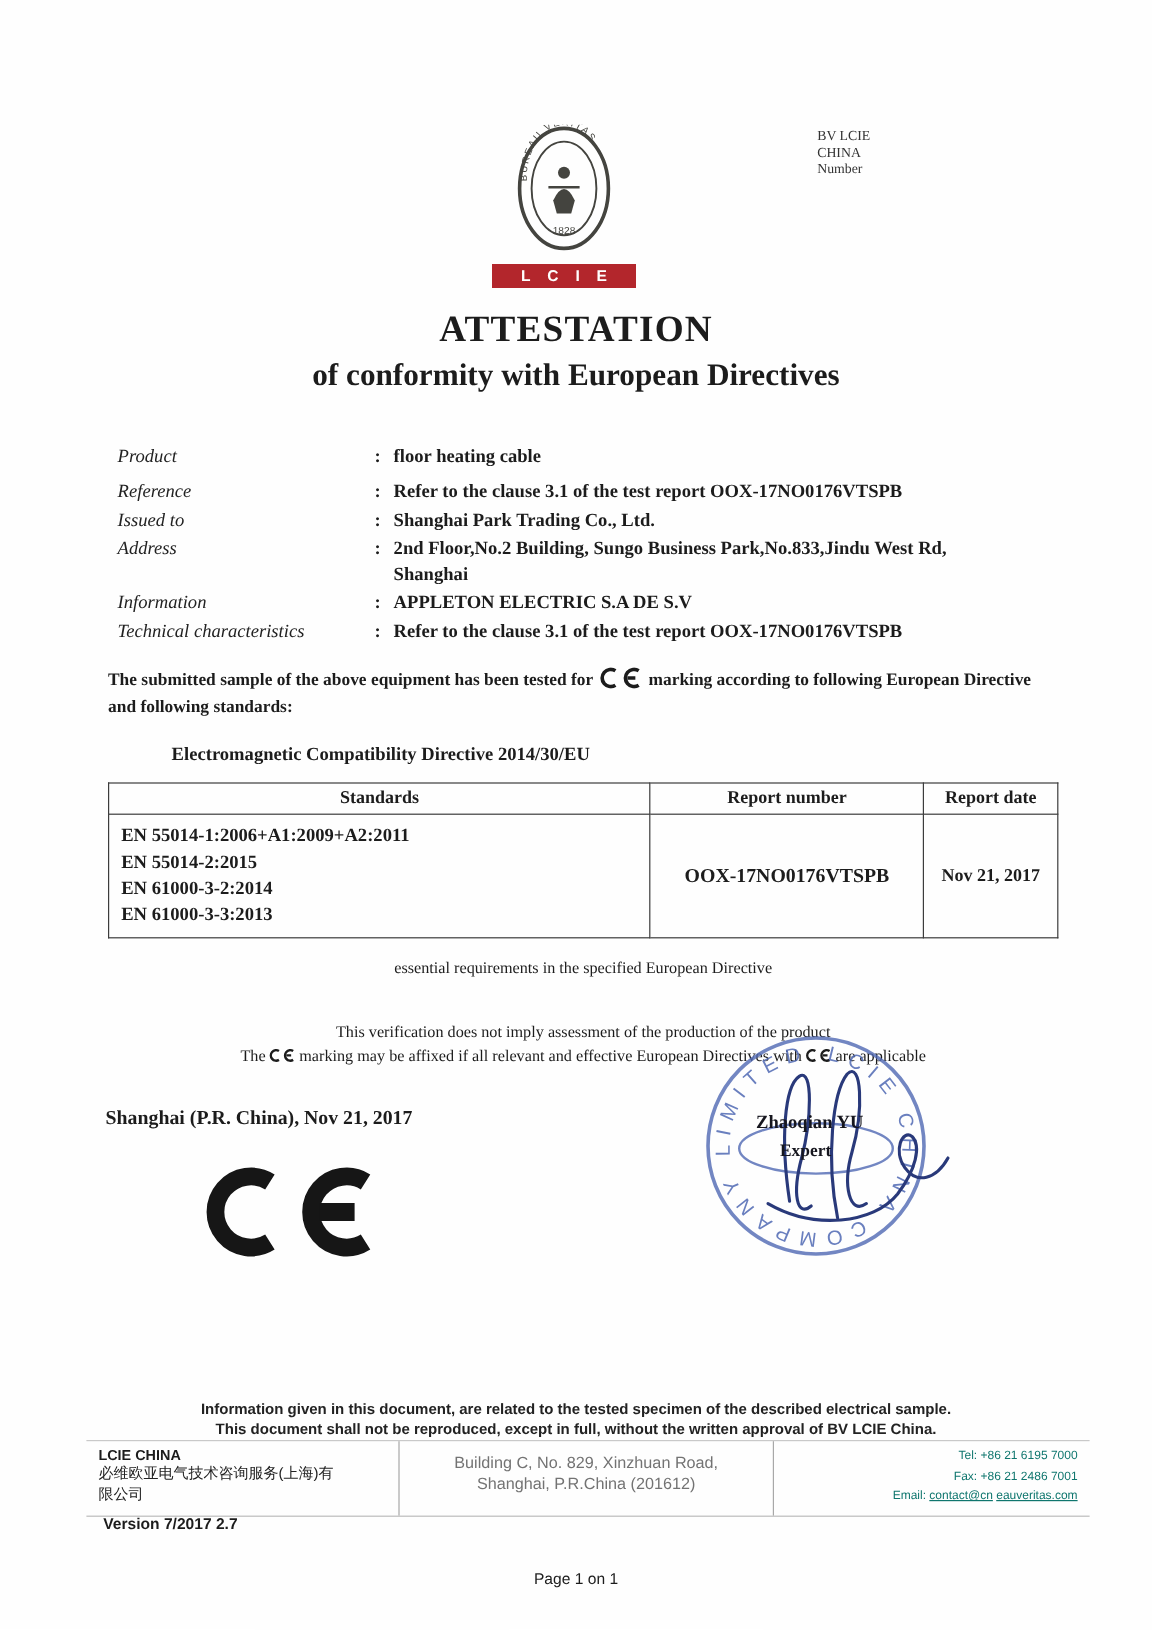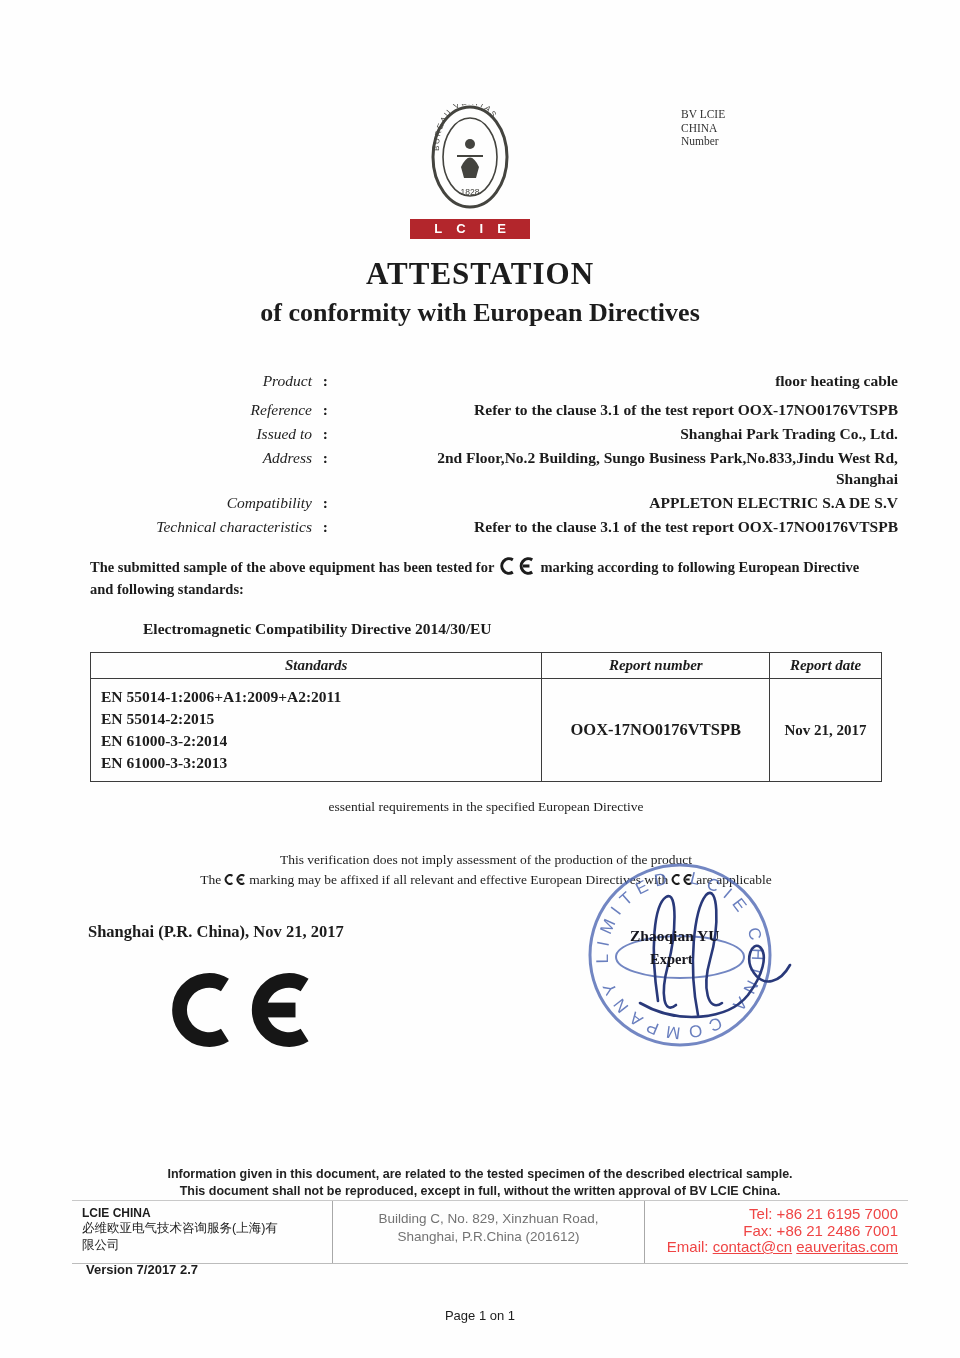--- a/index.html
+++ b/index.html
@@ -27,7 +27,7 @@
   .title .l2 { font-size:26px; font-weight:bold; margin-top:6px; }
 
   
-  .fields { position:absolute; left:98px; top:368px; width:800px; font-size:15.5px;text-align:right; }
+  .fields { position:absolute; left:98px; top:368px; width:800px; font-size:15.5px; }
   .frow { display:grid; grid-template-columns:214px 16px 1fr; padding:1.5px 0; line-height:21px; }
   .frow .lbl { font-style:italic; color:#222; }
   .frow .col { font-weight:bold; }

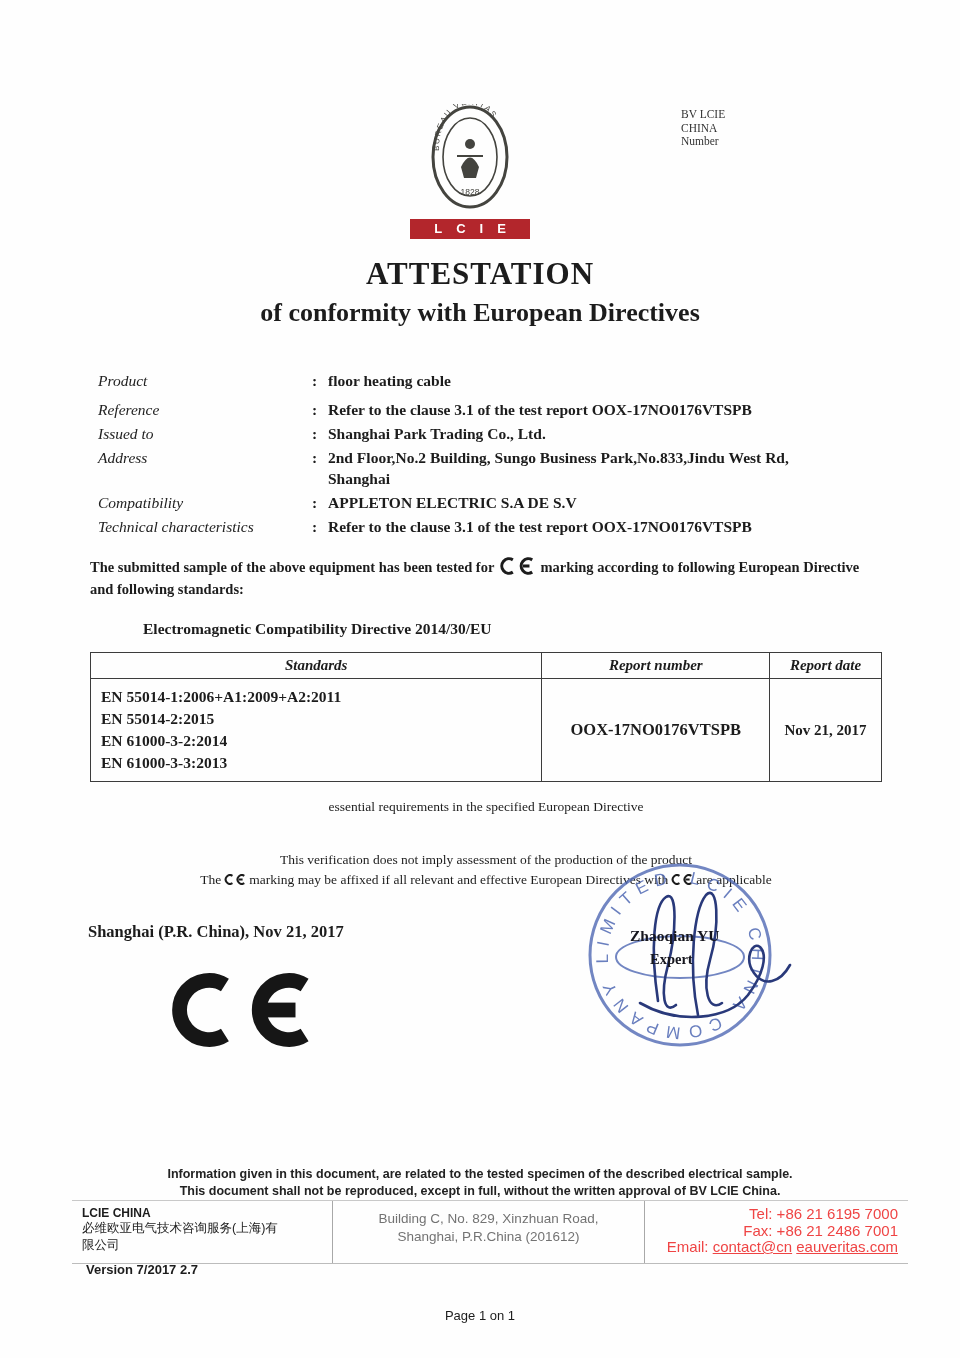--- a/index.html
+++ b/index.html
@@ -141,7 +141,7 @@
       </span>
     </div>
     <div class="frow">
-      <span class="lbl">Compatibility</span>
+      <span class="lbl">Information</span>
       <span class="col">:</span>
       <span class="val">APPLETON ELECTRIC S.A DE S.V</span>
     </div>

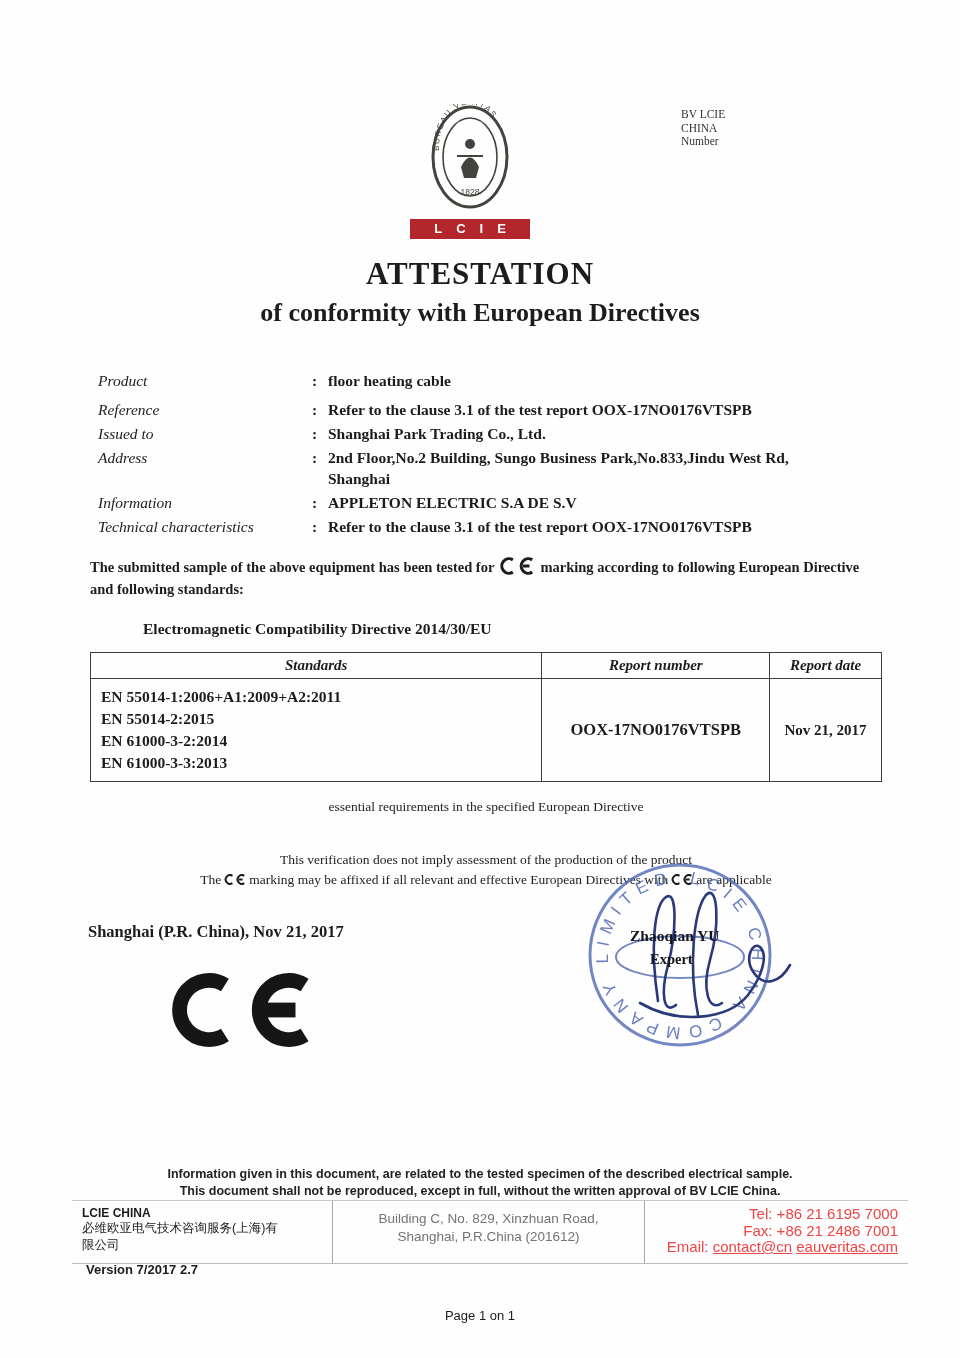--- a/index.html
+++ b/index.html
@@ -41,7 +41,7 @@
   
   table.std { position:absolute; left:90px; top:652px; width:792px; border-collapse:collapse; }
   table.std th, table.std td { border:1.2px solid #3c3c3c; }
-  table.std th { font-style:italic; font-weight:bold; font-size:15px; height:26px; text-align:center; }
+  table.std th { font-weight:bold; font-size:15px; height:26px; text-align:center; }
   .c-std { width:452px; } .c-num { width:228px; } .c-date { width:112px; }
   td.standards { padding:7px 10px; vertical-align:middle; }
   td.standards div { font-weight:bold; font-size:15.5px; line-height:22px; }

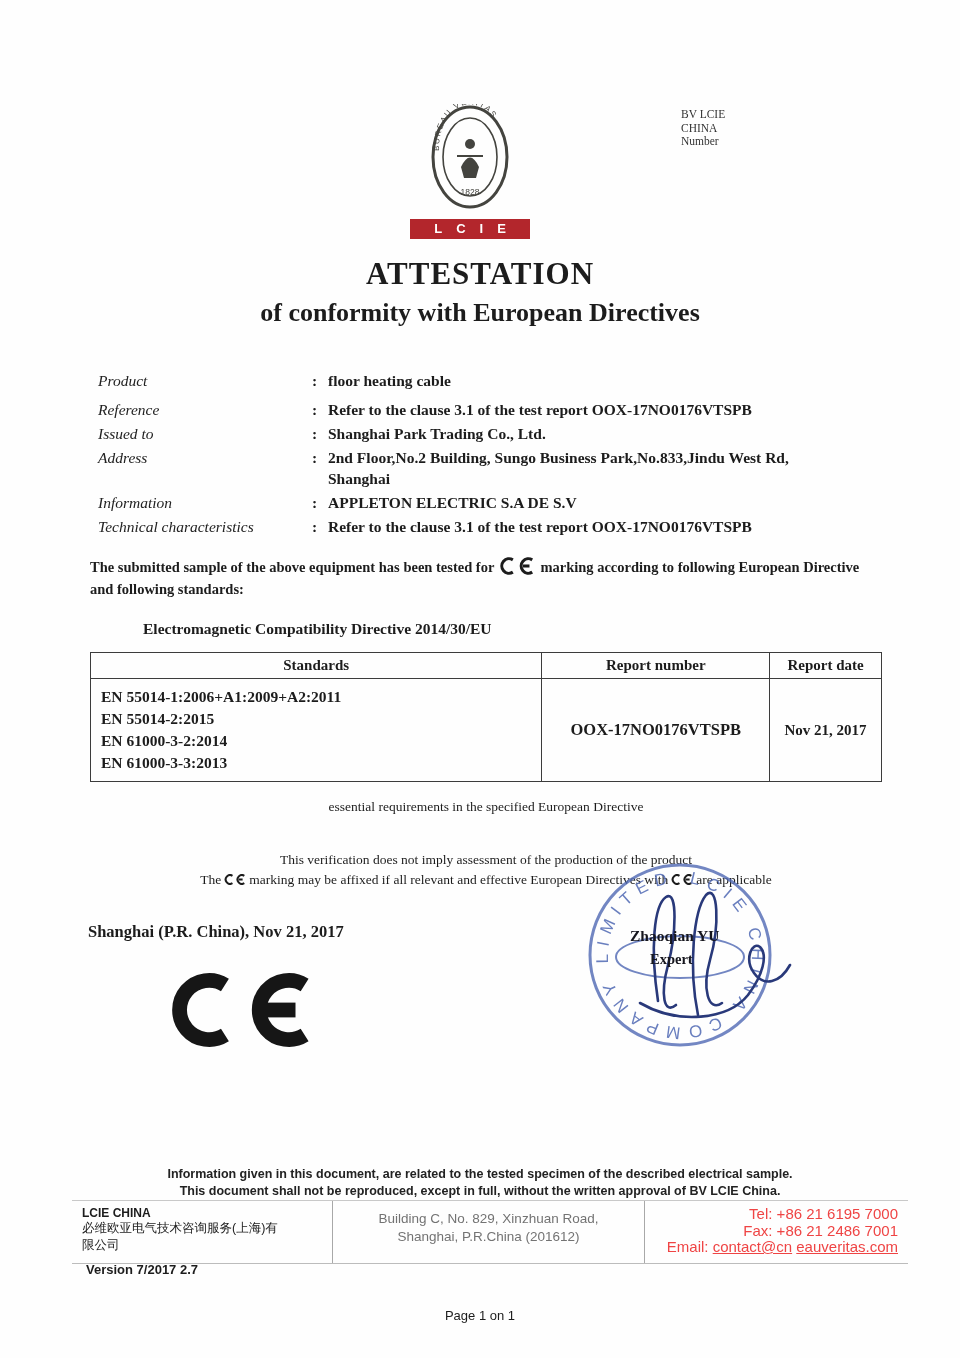--- a/index.html
+++ b/index.html
@@ -75,7 +75,7 @@
   .fg-company .name { font-weight:bold; font-size:12px; }
   .fg-company .cn { font-size:12.5px; line-height:17px; color:#222; }
   .fg-address { text-align:center; font-size:13.5px; line-height:18px; padding-top:9px; color:#737373; }
-  .fg-contact { text-align:right; font-size:15px; line-height:16.5px; color:#ef4444; }
+  .fg-contact { text-align:right; font-size:10px; line-height:16.5px; color:#0f766e; }
   .fg-contact .link { text-decoration:underline; cursor:pointer; }
   .footer-version { position:absolute; left:86px; top:1262px;
     font-family:"Liberation Sans","DejaVu Sans",sans-serif; font-weight:bold; font-size:13px; }

